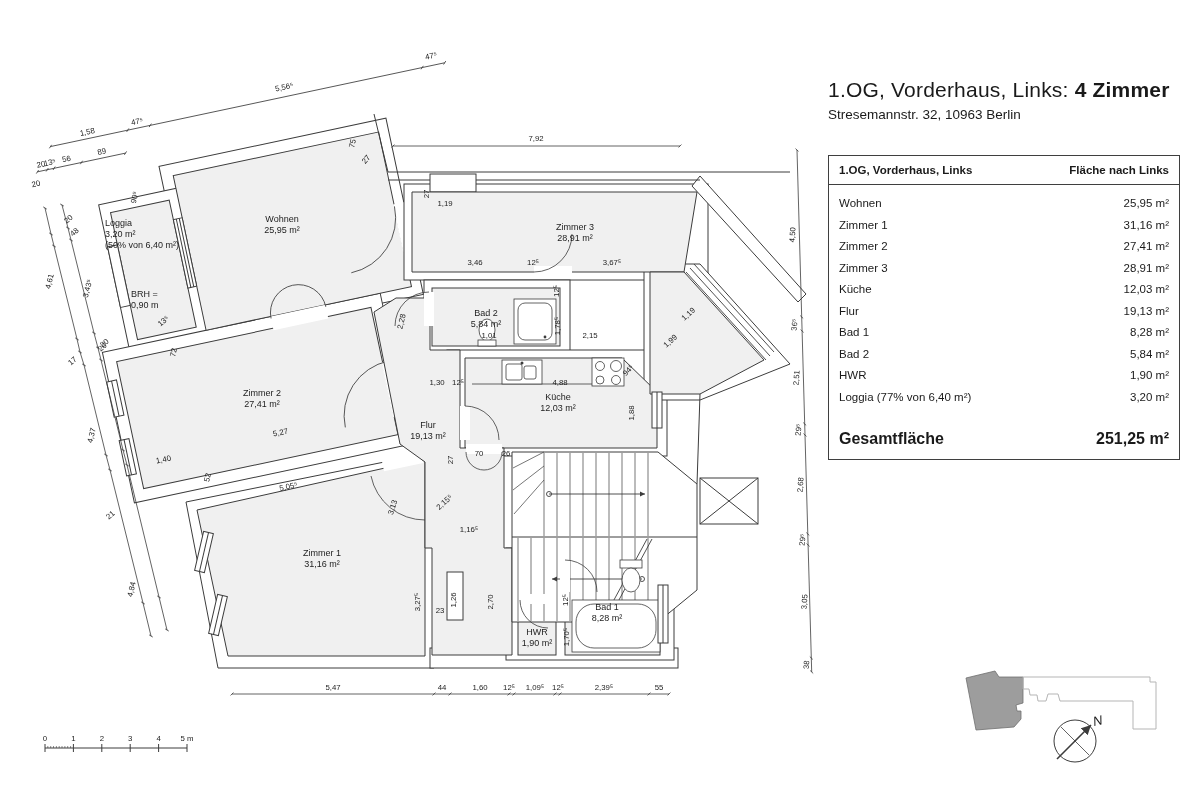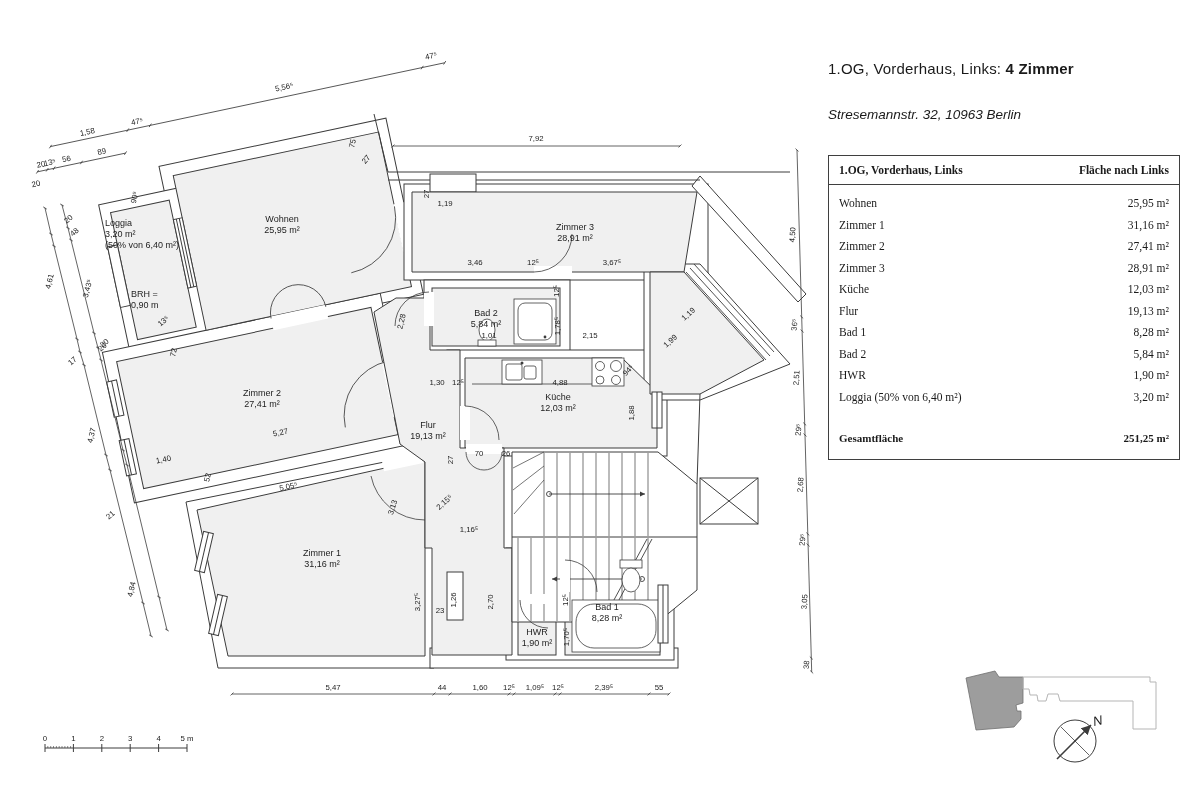--- a/index.html
+++ b/index.html
@@ -6,7 +6,7 @@
   .page{position:relative;width:1200px;height:800px;background:#ffffff;
         font-family:"Liberation Sans","DejaVu Sans",sans-serif;color:#1a1a1a;overflow:hidden;}
   .plan-svg{position:absolute;left:0;top:0;}
-  .title{position:absolute;left:828px;top:60px;font-size:15px;letter-spacing:.2px;}
+  .title{position:absolute;left:828px;top:78px;font-size:21px;letter-spacing:.2px;}
   .title b{font-weight:bold;}
   .addr{position:absolute;left:828px;top:107px;font-size:13.5px;font-style:italic;}
   .area-table{position:absolute;left:828px;top:155px;width:352px;border:1px solid #3f3f3f;box-sizing:border-box;background:#fff;font-family:Liberation Serif, serif;}

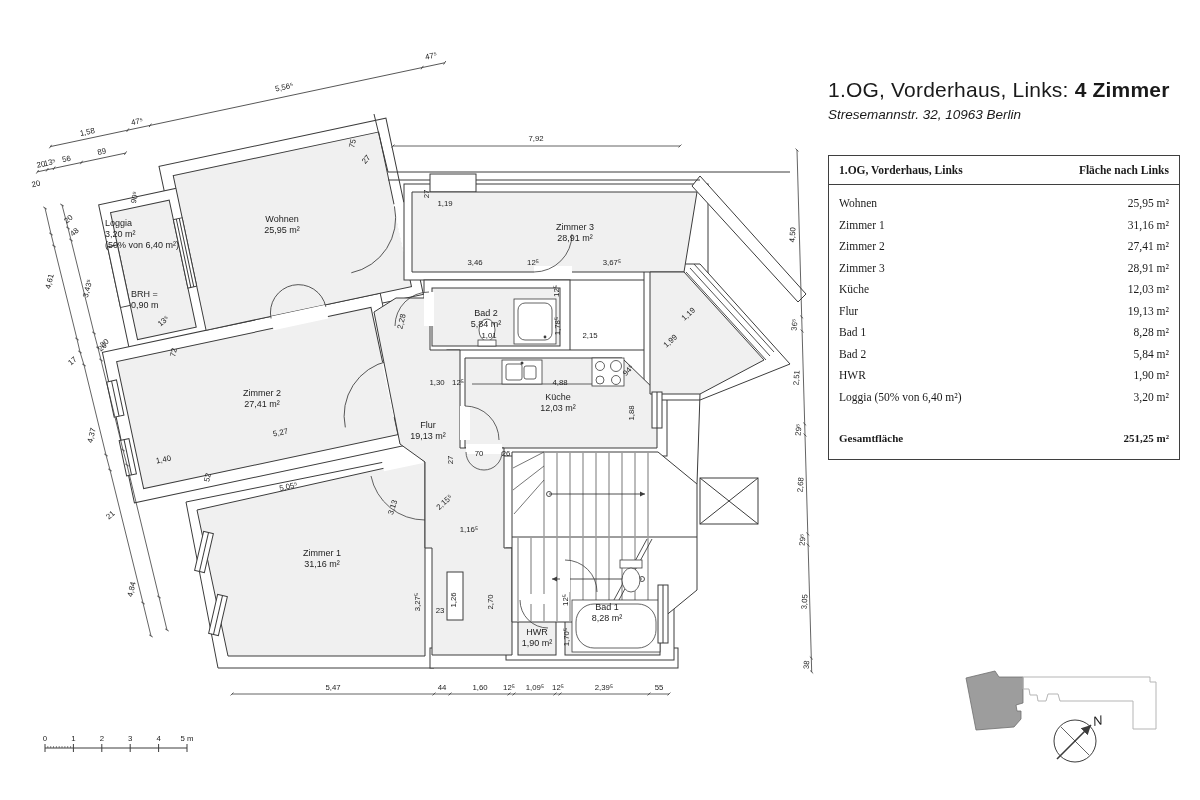--- a/index.html
+++ b/index.html
@@ -8,7 +8,7 @@
   .plan-svg{position:absolute;left:0;top:0;}
   .title{position:absolute;left:828px;top:78px;font-size:21px;letter-spacing:.2px;}
   .title b{font-weight:bold;}
-  .addr{position:absolute;left:828px;top:107px;font-size:13.5px;font-style:italic;}
+  .addr{position:absolute;left:828px;top:107px;font-size:13.5px;}
   .area-table{position:absolute;left:828px;top:155px;width:352px;border:1px solid #3f3f3f;box-sizing:border-box;background:#fff;font-family:Liberation Serif, serif;}
   .at-head{display:flex;justify-content:space-between;font-weight:bold;font-size:11.5px;
            padding:8px 10px;border-bottom:1px solid #3f3f3f;}

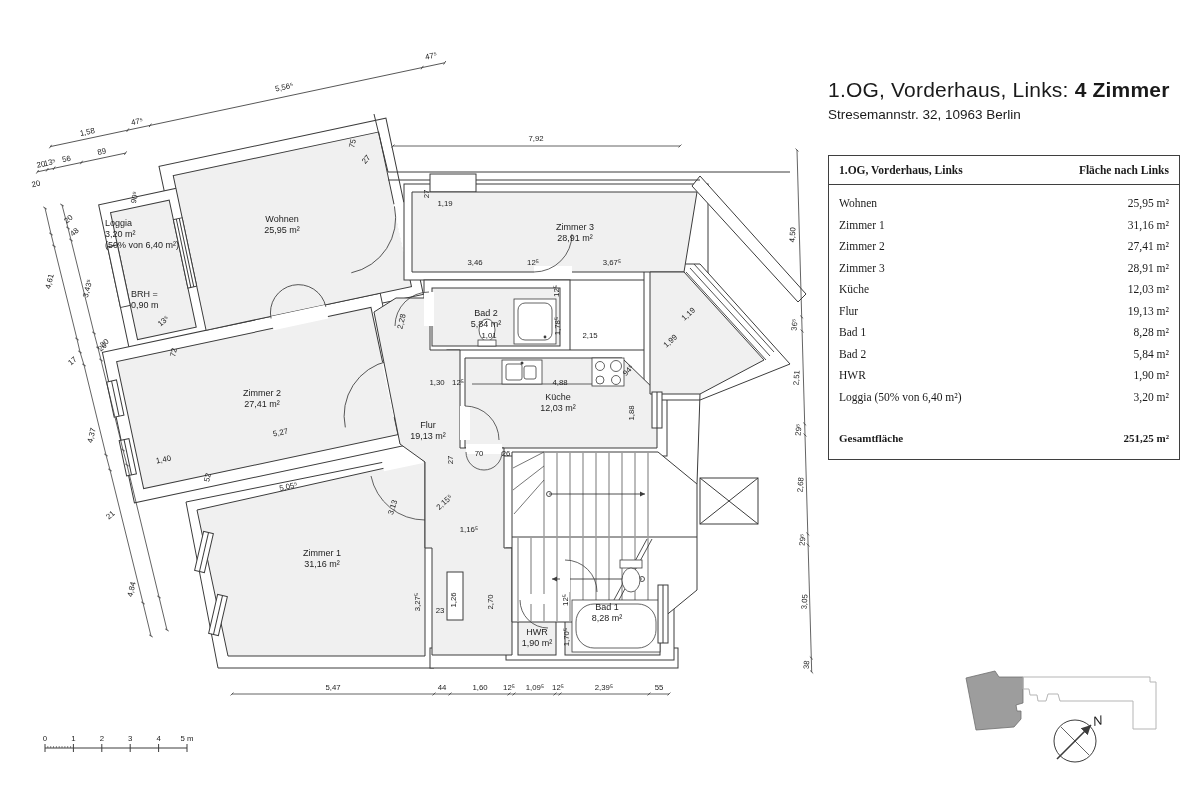--- a/index.html
+++ b/index.html
@@ -9,7 +9,7 @@
   .title{position:absolute;left:828px;top:78px;font-size:21px;letter-spacing:.2px;}
   .title b{font-weight:bold;}
   .addr{position:absolute;left:828px;top:107px;font-size:13.5px;}
-  .area-table{position:absolute;left:828px;top:155px;width:352px;border:1px solid #3f3f3f;box-sizing:border-box;background:#fff;font-family:Liberation Serif, serif;}
+  .area-table{position:absolute;left:828px;top:155px;width:352px;border:1px solid #3f3f3f;box-sizing:border-box;background:#fff;}
   .at-head{display:flex;justify-content:space-between;font-weight:bold;font-size:11.5px;
            padding:8px 10px;border-bottom:1px solid #3f3f3f;}
   .at-body{padding:8px 10px 10px;}

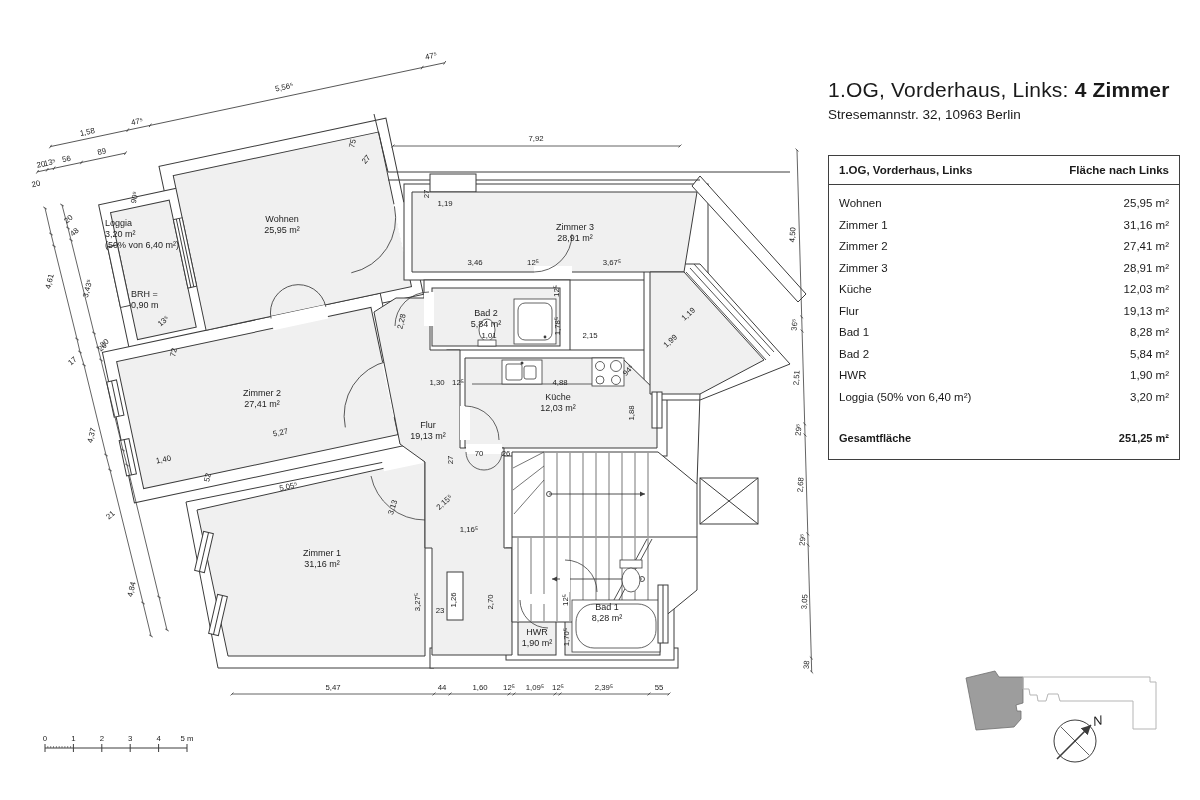--- a/index.html
+++ b/index.html
@@ -457,7 +457,7 @@
           <span>1,90 m²</span>
         </div>
         <div class="at-row">
-          <span>Loggia  (50% von 6,40 m²)</span>
+          <span>Loggia  (77% von 6,40 m²)</span>
           <span>3,20 m²</span>
         </div>
         <div class="at-total">

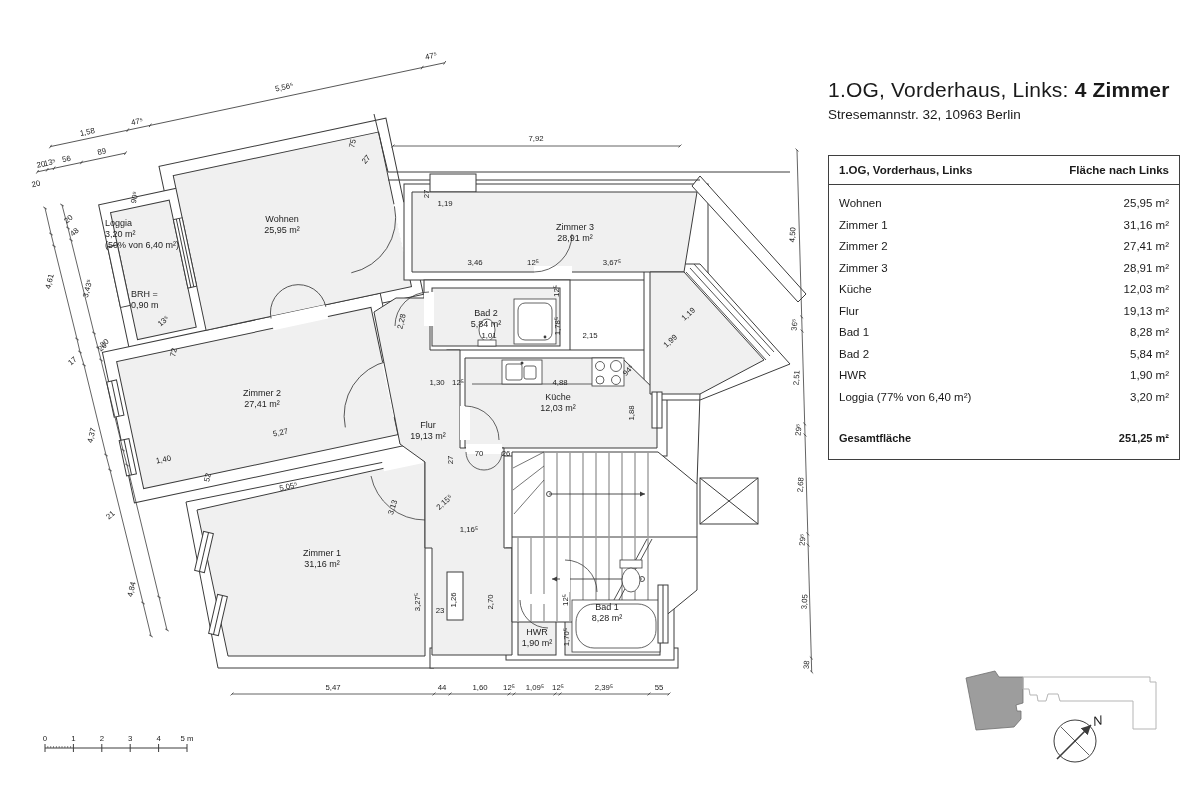--- a/index.html
+++ b/index.html
@@ -14,7 +14,7 @@
            padding:8px 10px;border-bottom:1px solid #3f3f3f;}
   .at-body{padding:8px 10px 10px;}
   .at-row{display:flex;justify-content:space-between;font-size:11.5px;line-height:21.5px;}
-  .at-total{display:flex;justify-content:space-between;font-weight:bold;font-size:11px;
+  .at-total{display:flex;justify-content:space-between;font-weight:bold;font-size:16px;
             margin-top:20px;line-height:21px;}
   
   text{fill:#1d1d1d;}

